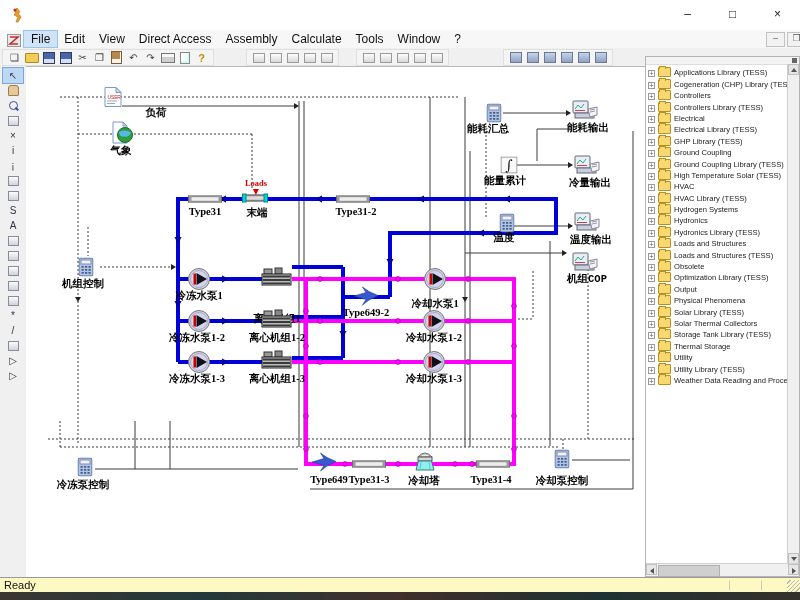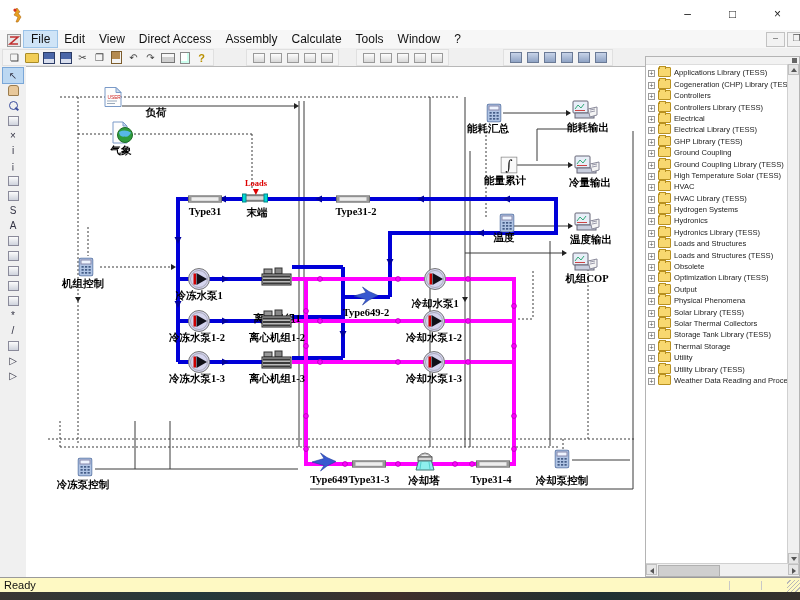--- a/index.html
+++ b/index.html
@@ -584,7 +584,7 @@
             <line x1="18" y1="10" x2="23" y2="9" stroke="#99a"></line>
             <line x1="18" y1="12" x2="23" y2="11" stroke="#99a"></line>
           </svg></div>
-        <div class="nlabel" style="left: 587px; top: 271px;">机组COP</div>
+        <div class="nlabel" style="left: 587px; top: 271px; font-family: Liberation Mono, monospace;">机组COP</div>
         <div class="node-icon" style="left: 86px; top: 266px;"><svg width="15" height="19">
             <rect x="0.5" y="0.5" width="14" height="18" rx="2" fill="#b0c4e4" stroke="#5570a0"></rect>
             <rect x="2.5" y="2.5" width="10" height="4" fill="#eef4ff" stroke="#88a"></rect>

